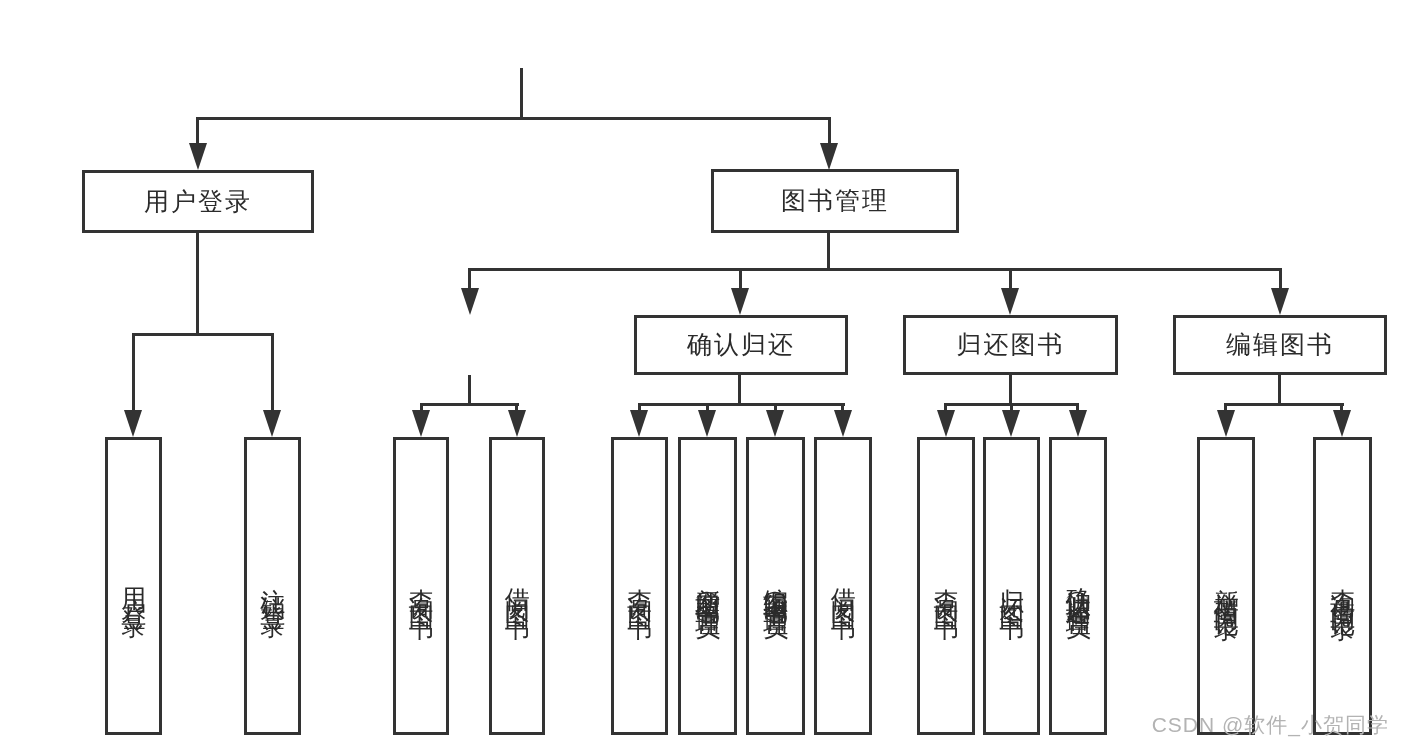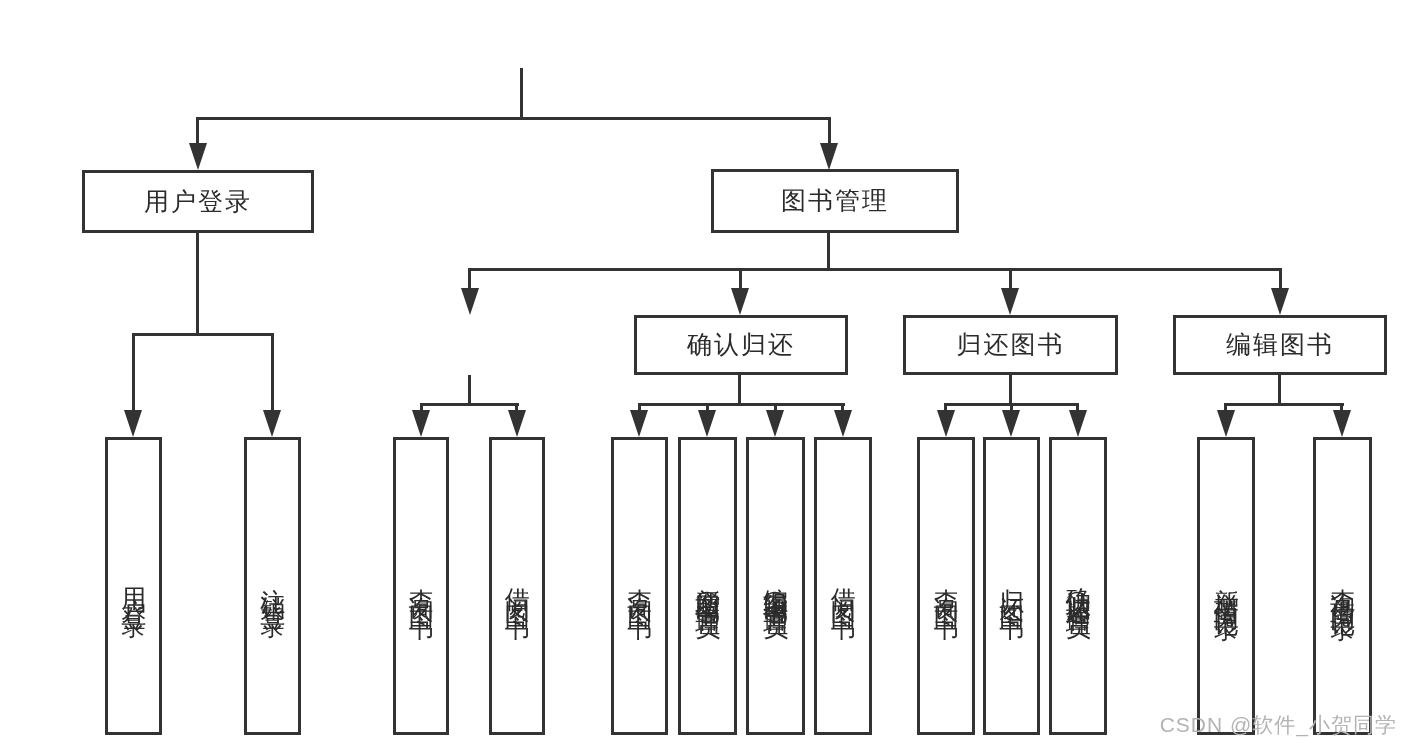--- a/index.html
+++ b/index.html
@@ -43,7 +43,7 @@
   }
   .watermark {
     position: absolute;
-    right: 8px;
+    right: 16px;
     bottom: 8px;
     font-size: 21px;
     color: #b3b3b3;

